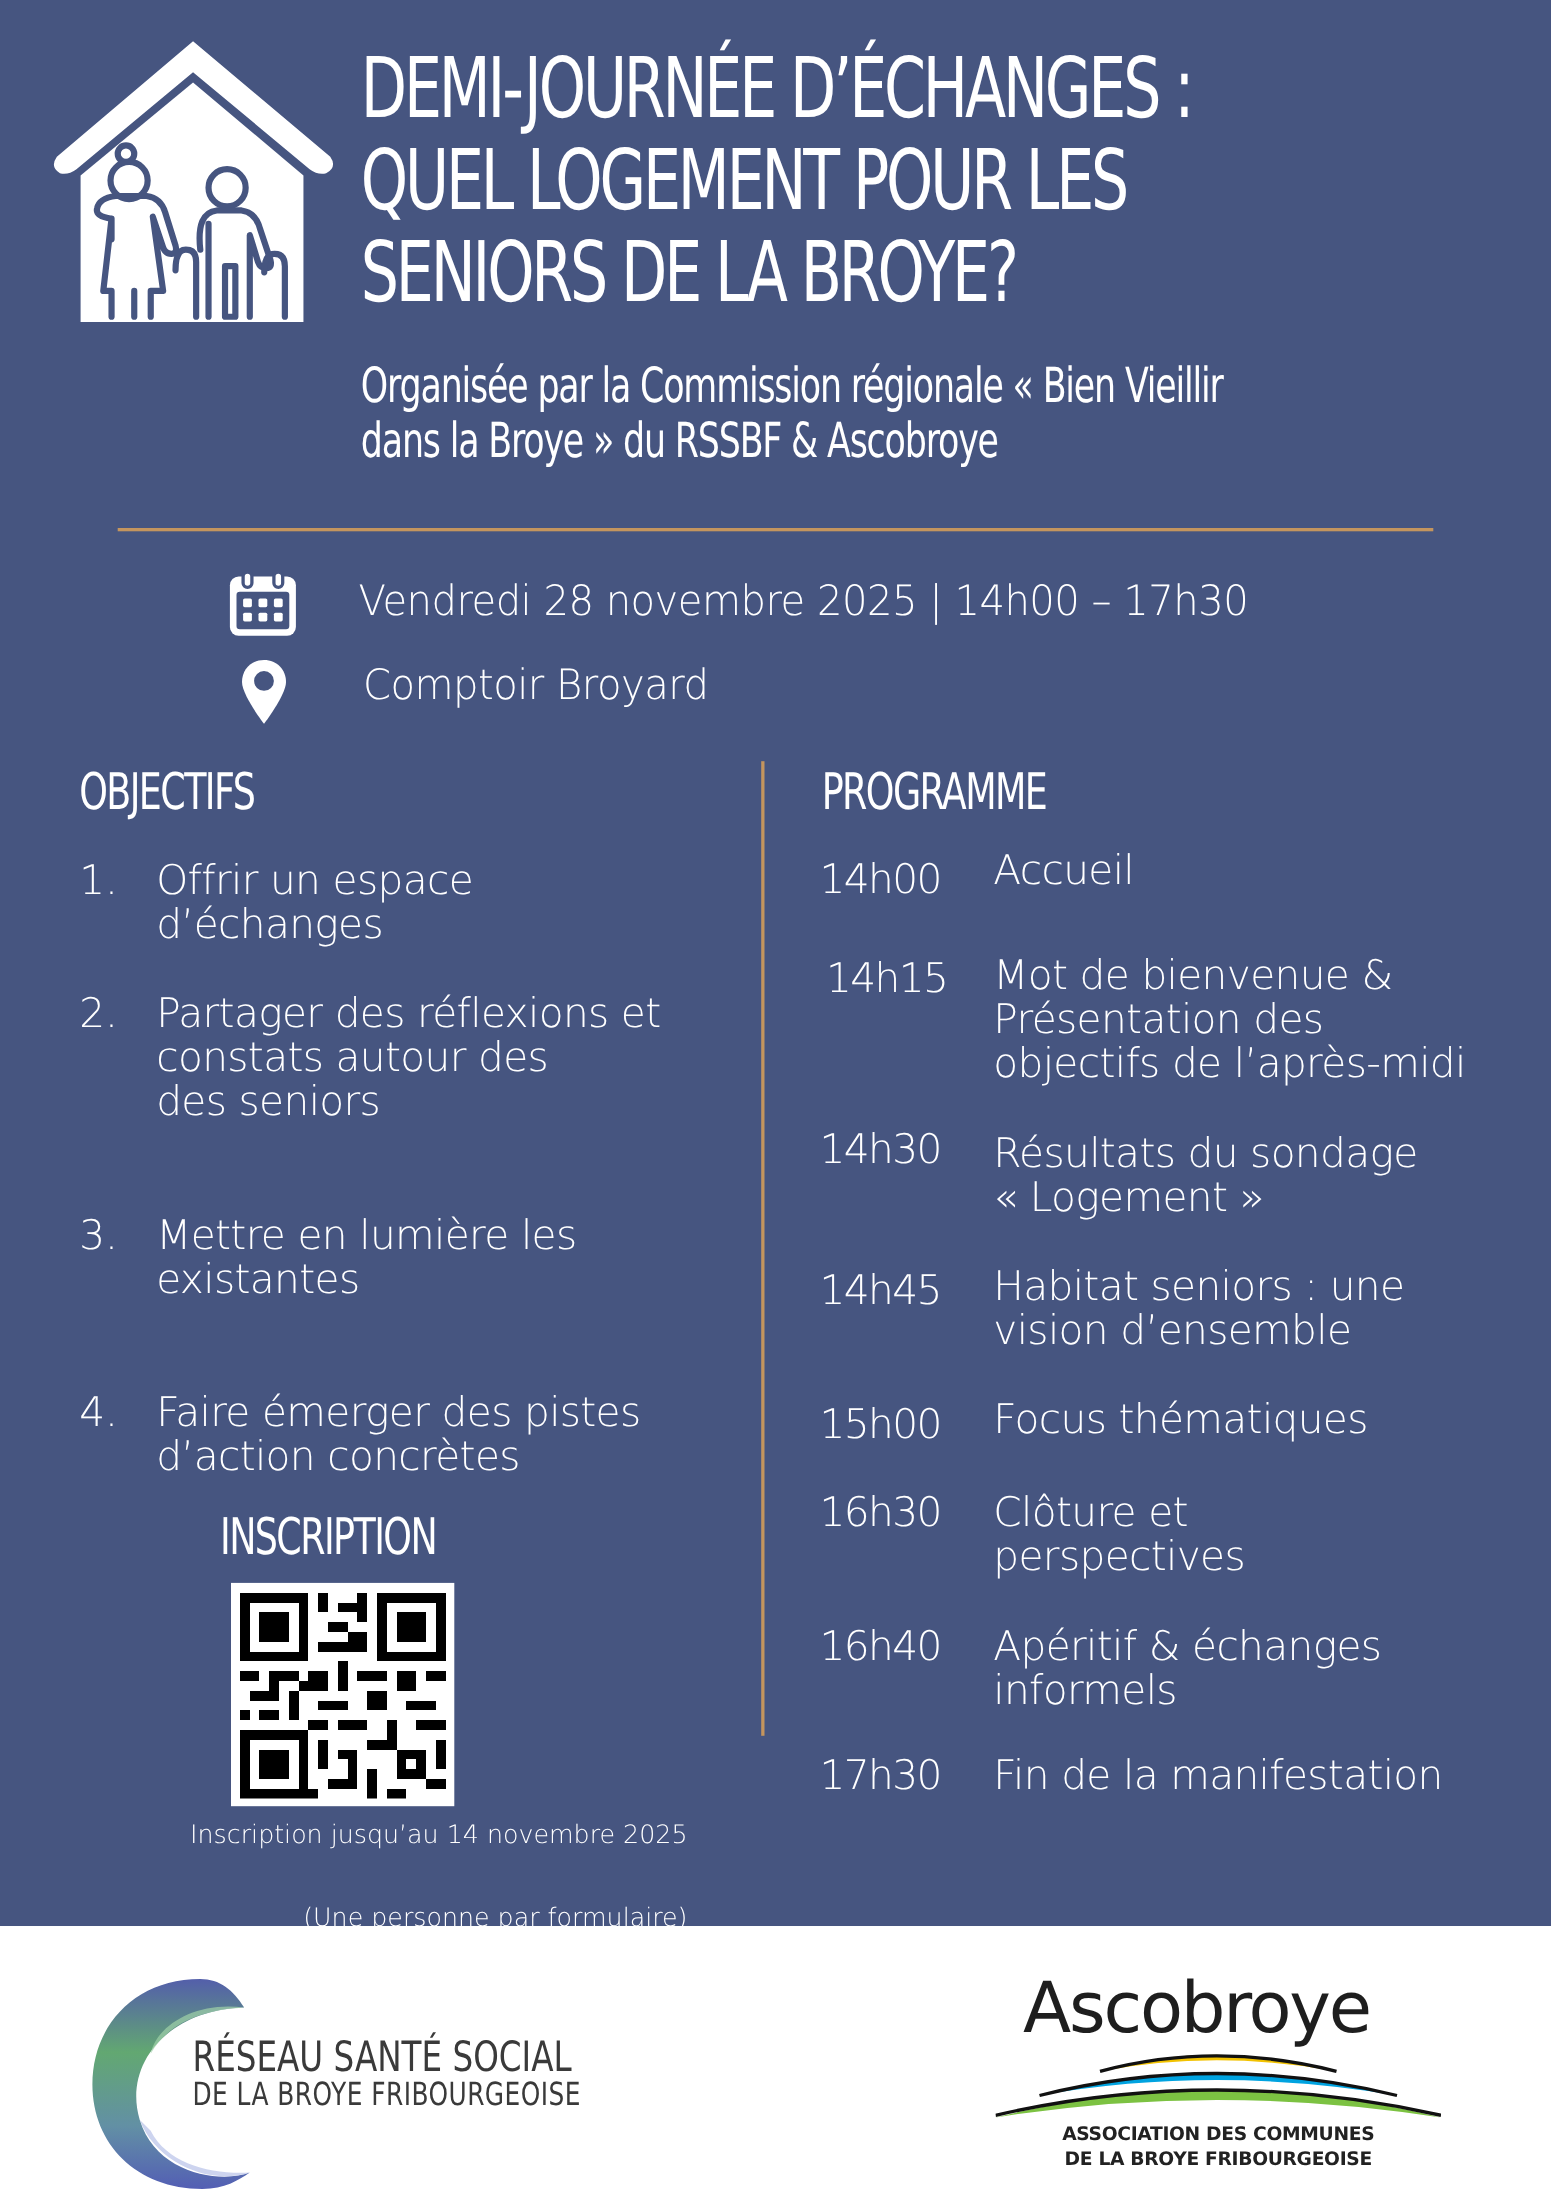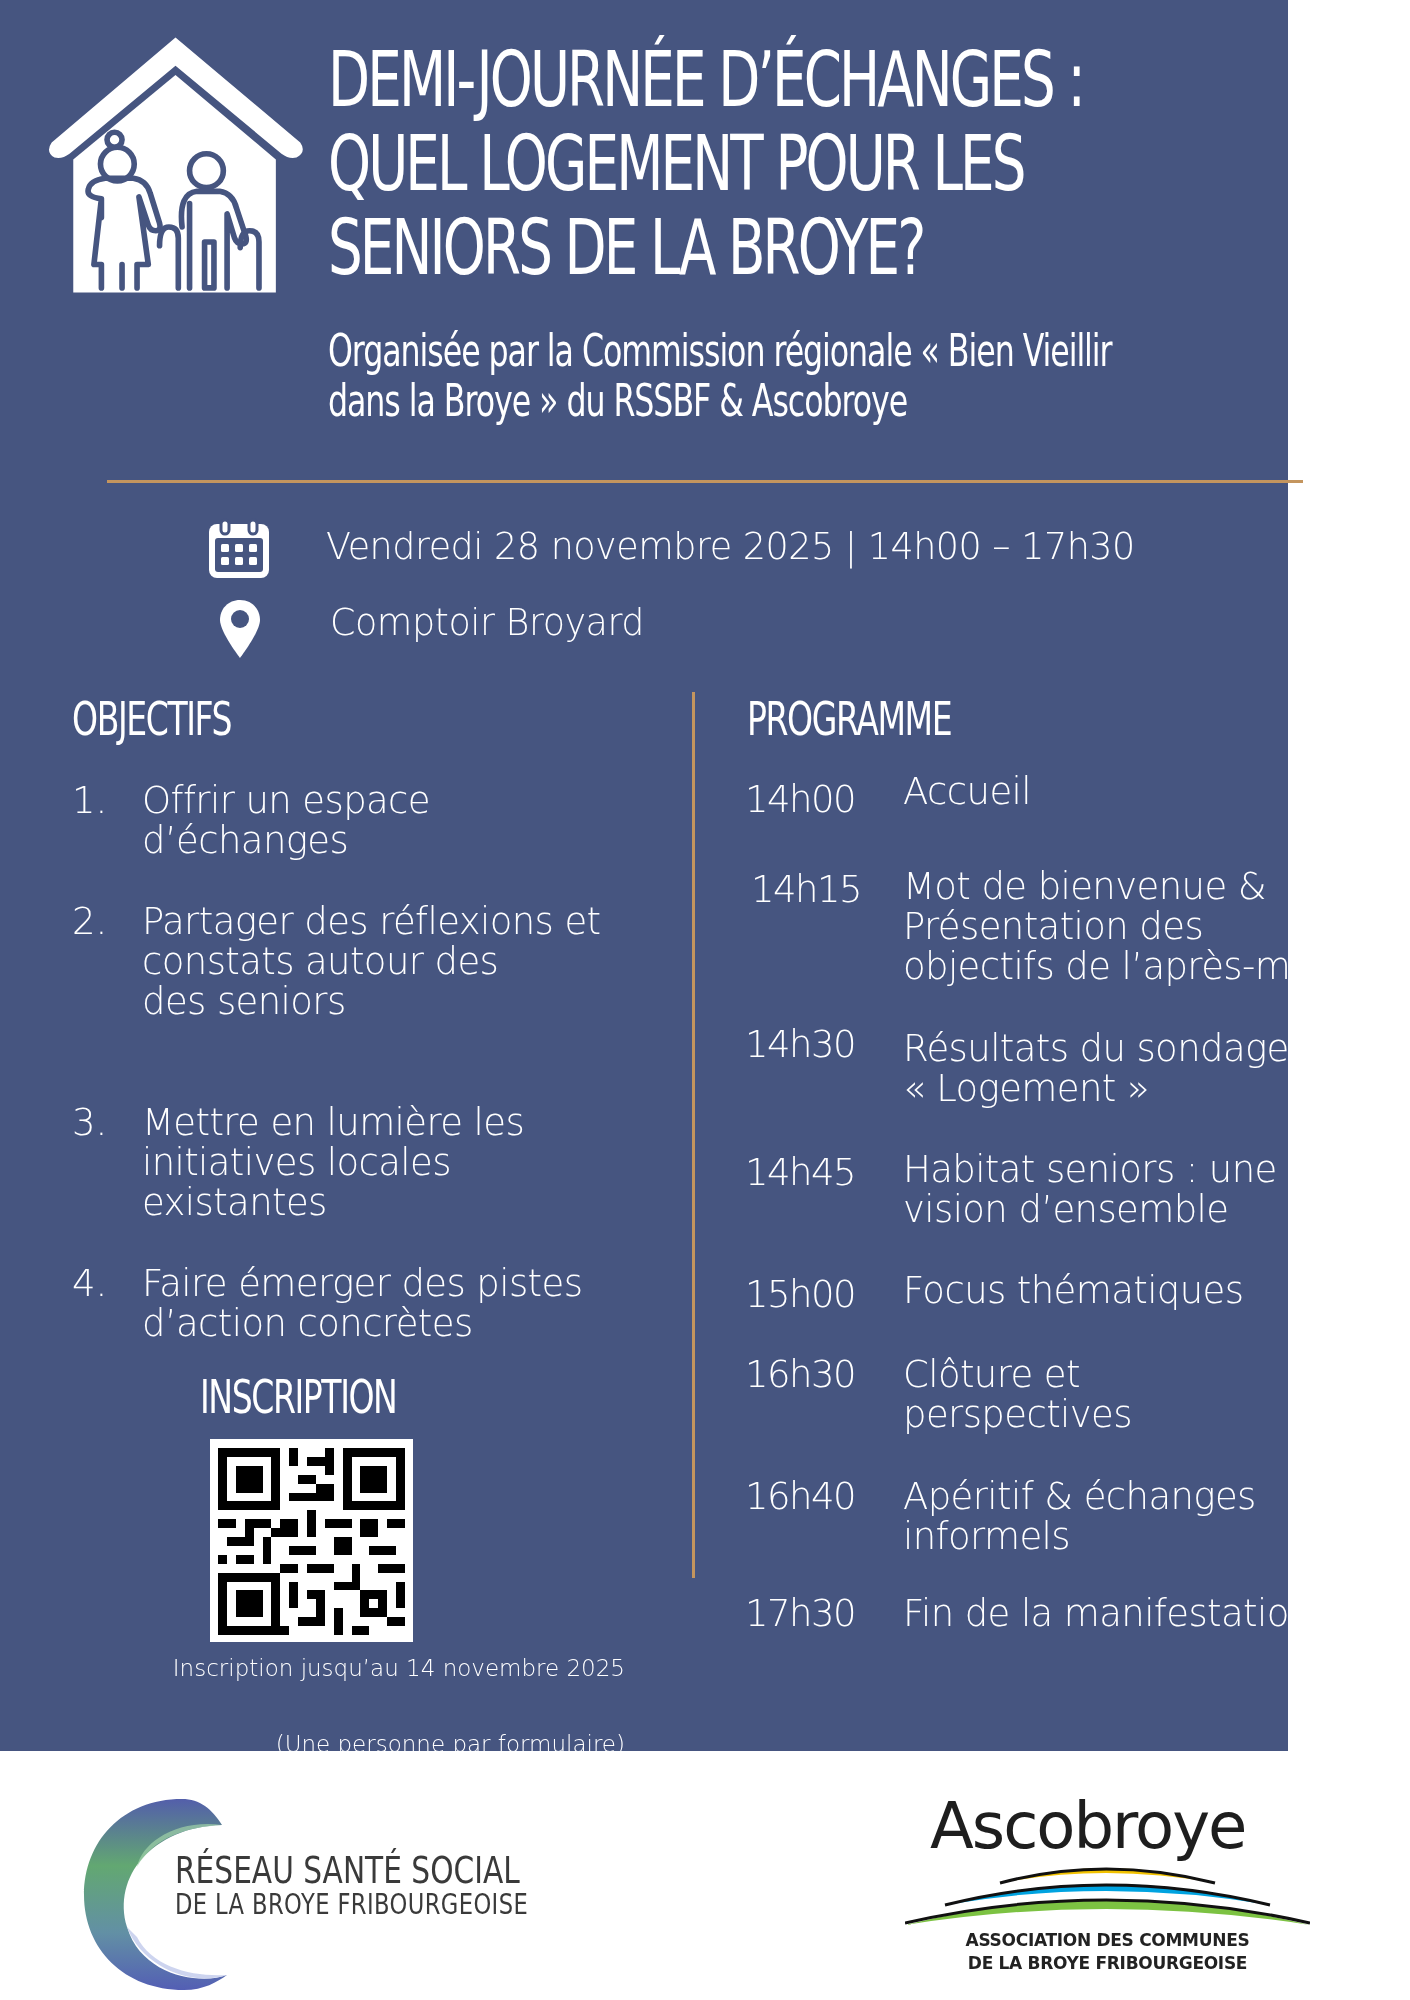--- a/index.html
+++ b/index.html
@@ -6,7 +6,7 @@
   html, body { width: 1410px; height: 2000px; background: #ffffff; overflow: hidden; }
   body { position: relative; font-family: "Liberation Sans", sans-serif; color: #ffffff; }
 
-  .poster { position: absolute; left: 0; top: 0; width: 1288px; height: 1751px; background: #465580; }
+  .poster { position: absolute; left: 0; top: 0; width: 1410px; height: 1751px; background: #465580; }
 
   .cond { font-family: "Liberation Sans Narrow", "Liberation Sans", sans-serif; }
 

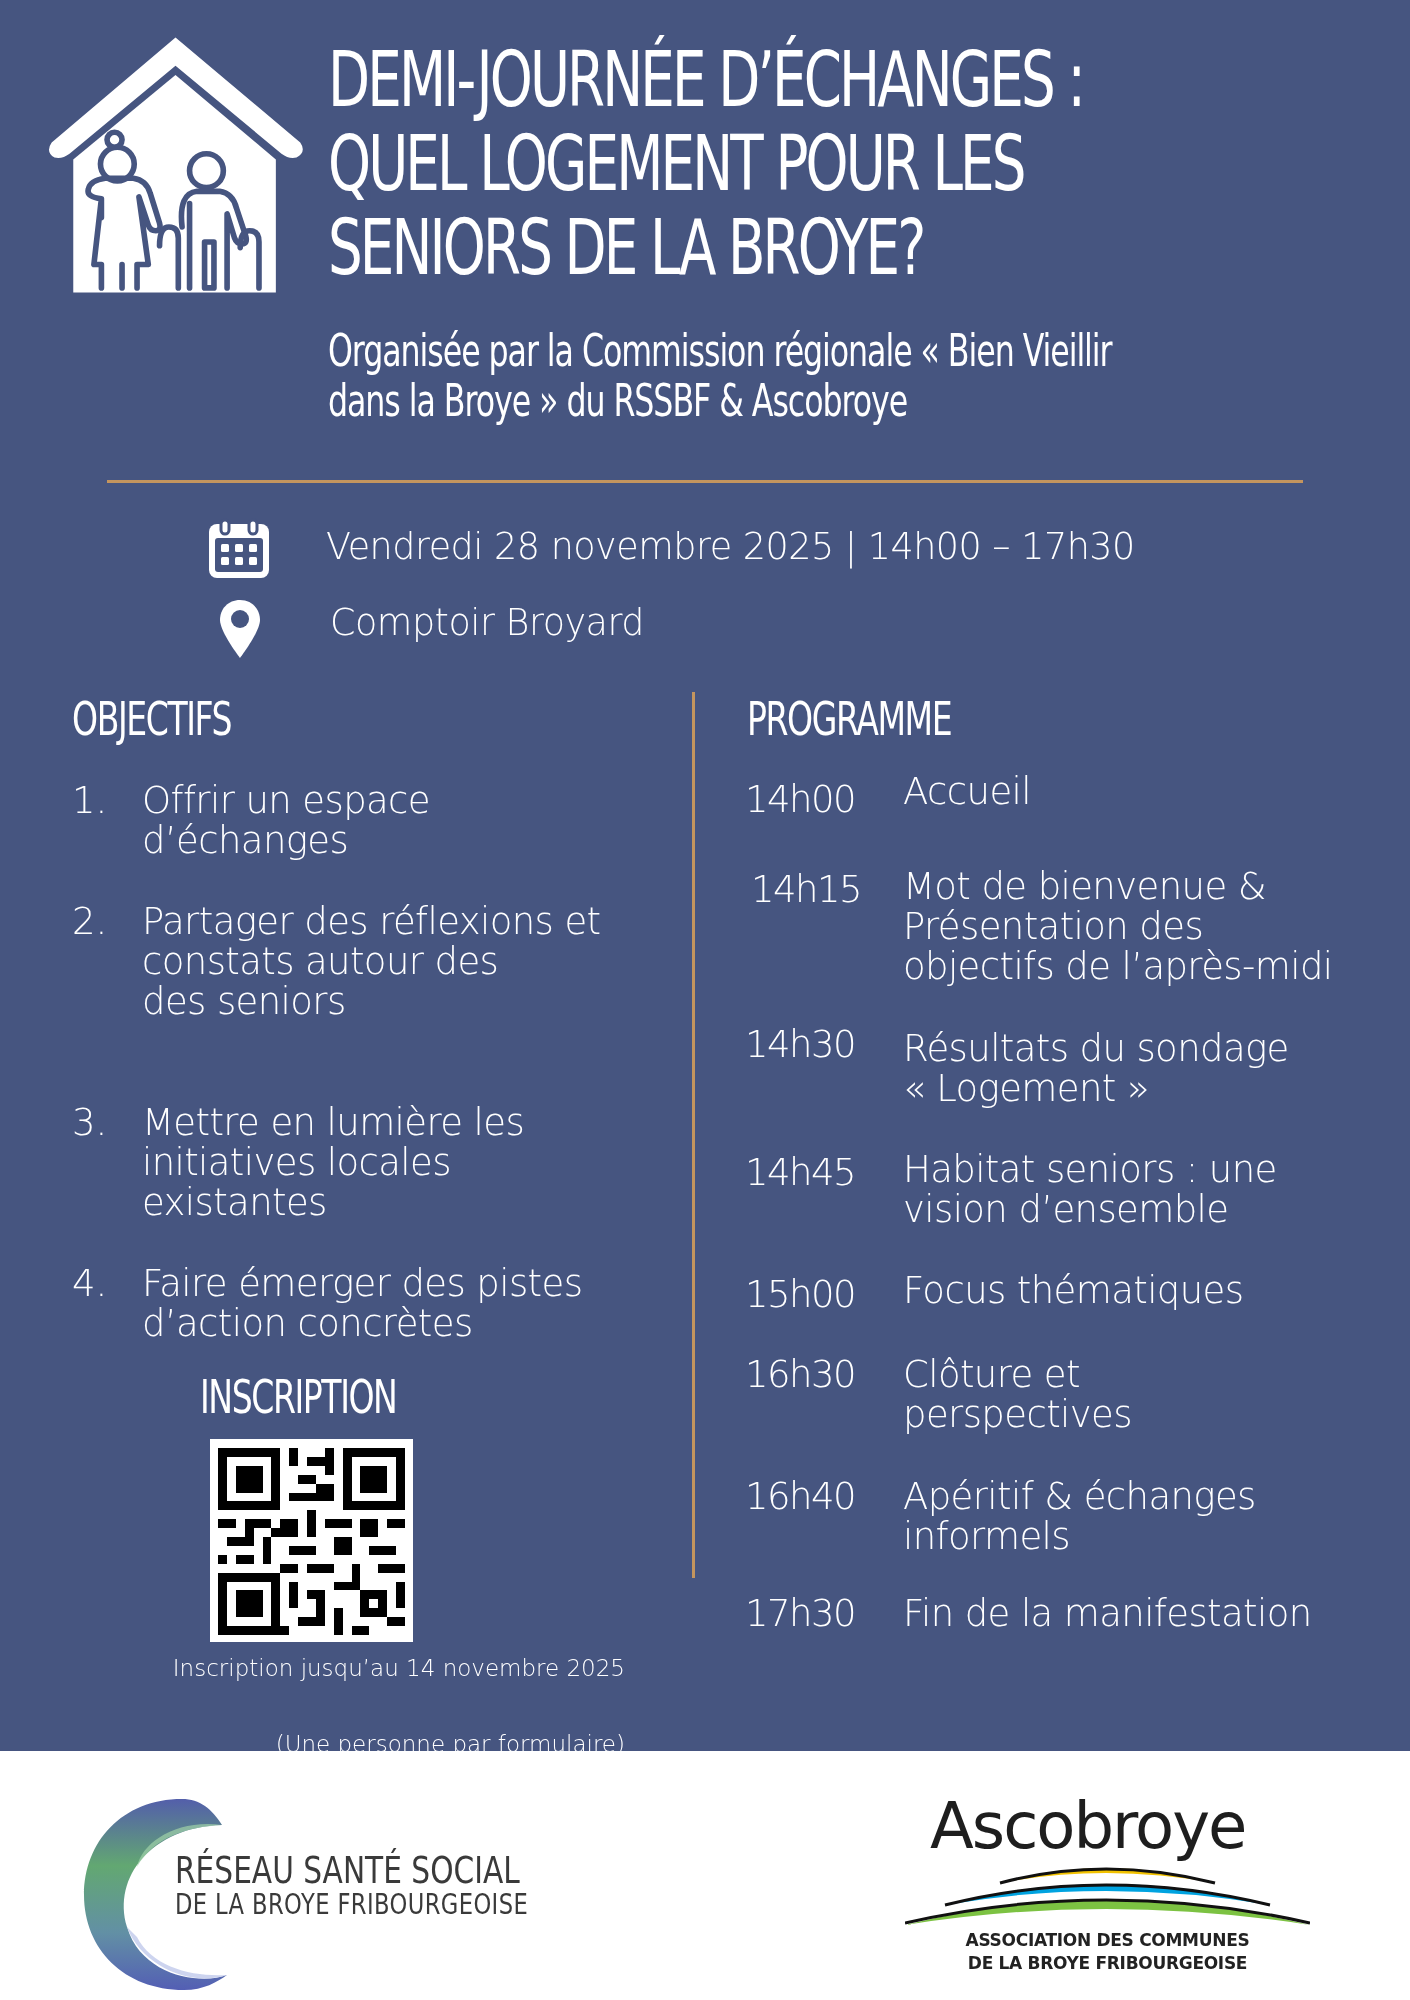--- a/index.html
+++ b/index.html
@@ -137,7 +137,6 @@
     <span class="obj-num">3.</span>
     <div class="obj-text">
       <div>Mettre en lumière les</div>
-        <div>initiatives locales</div>
       <div>existantes</div>
     </div>
   </div>

